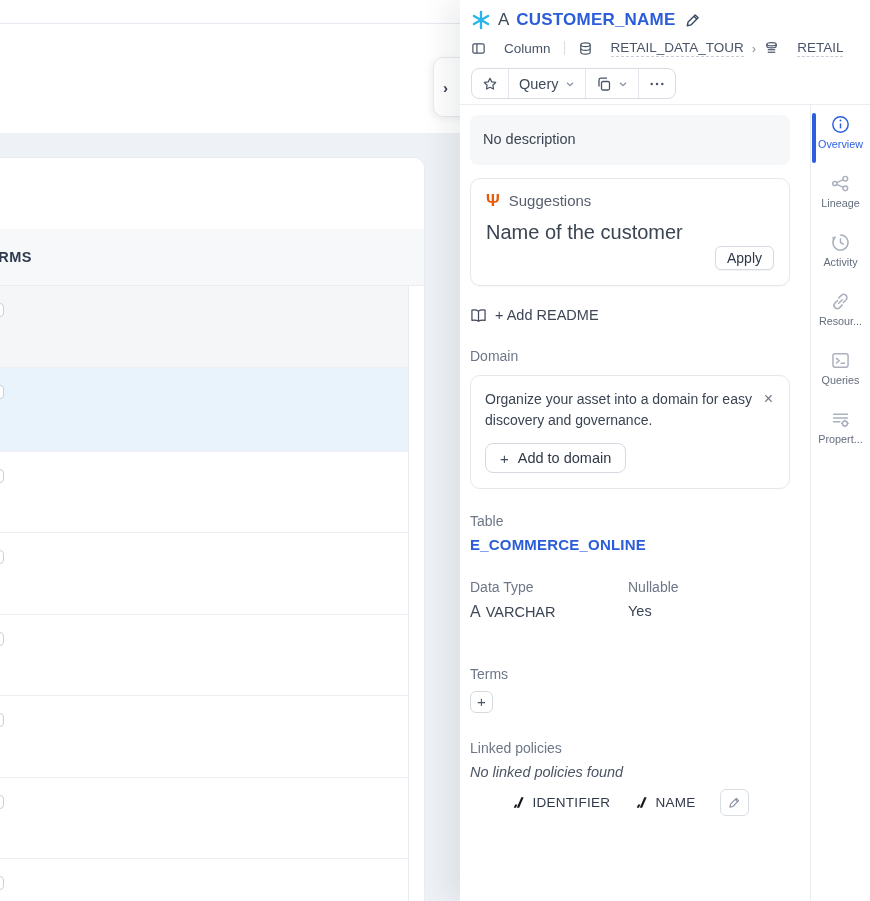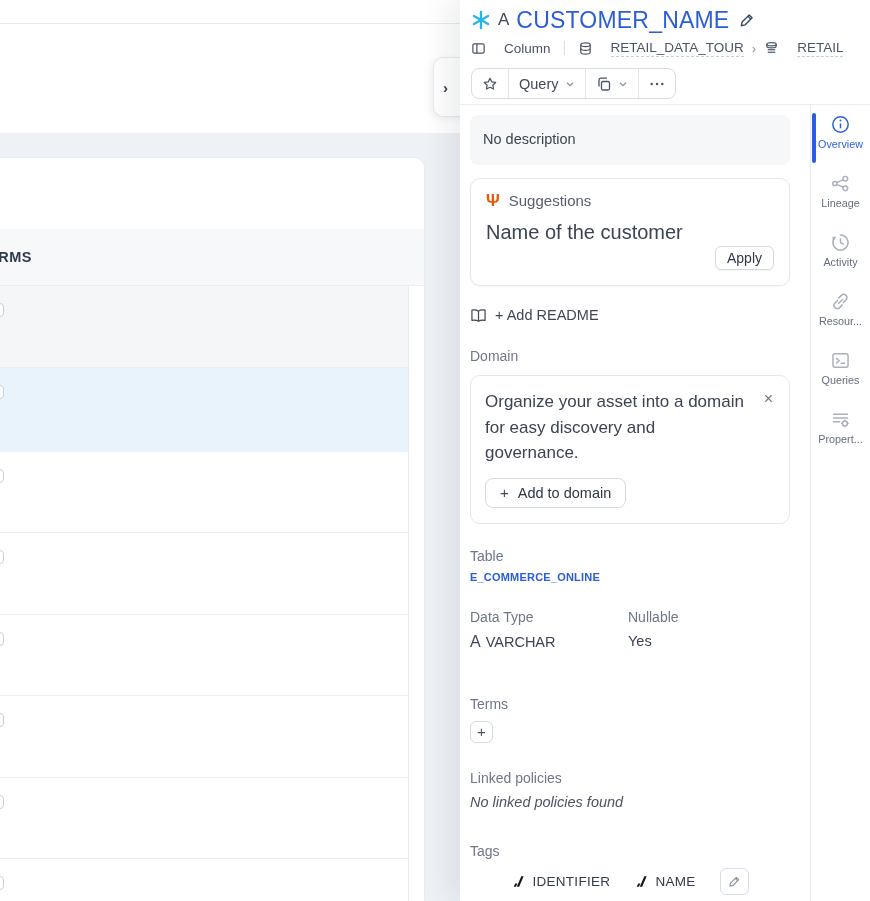--- a/index.html
+++ b/index.html
@@ -38,7 +38,7 @@
   .title-row { display:flex; align-items:center; gap:7px; height:28px; }
   .snowflake { width:20px; height:20px; flex:none; }
   .type-letter { font-size:17px; color:#3f4a5a; font-weight:400; }
-  .asset-title { font-size:23px; font-weight:400; color:#2b5cd9; letter-spacing:.2px; }
+  .asset-title { font-size:17px; font-weight:700; color:#2b5cd9; letter-spacing:.2px; }
   .title-pencil { width:16px; height:16px; color:#3b4a63; margin-left:3px; cursor:pointer; }
 
   .crumb-row { display:flex; align-items:center; gap:6px; margin-top:5px; height:18px; font-size:13.5px; color:#4a5568; }

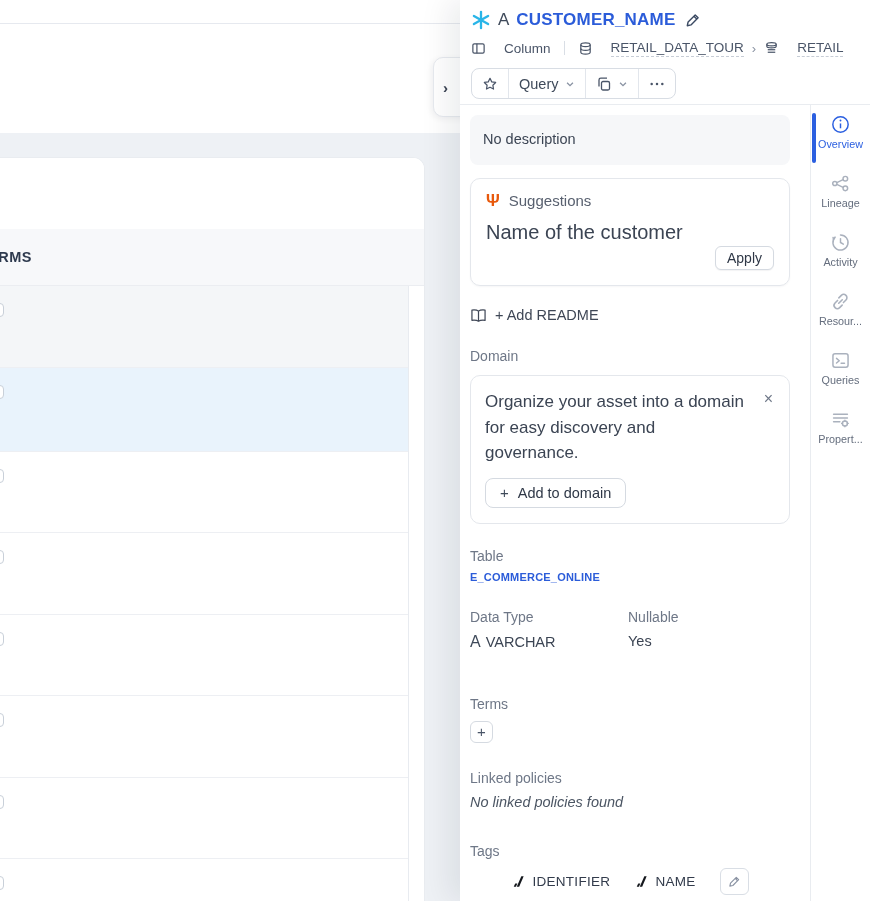--- a/index.html
+++ b/index.html
@@ -75,7 +75,7 @@
   .lbl-domain { margin-top:25px; }
   .domain-card { margin-top:11px; border:1px solid #e4e7ec; border-radius:10px; padding:13px 14px 15px; }
   .domain-hint-row { display:flex; align-items:flex-start; }
-  .domain-hint { font-size:17px; color:#3b4453; line-height:1.5; width:268px; }
+  .domain-hint { font-size:14px; color:#3b4453; line-height:1.5; width:268px; }
   .domain-close { margin-left:auto; color:#6e7787; font-size:16px; line-height:1; cursor:pointer; padding:2px; }
   .domain-add-btn { margin-top:12px; display:inline-flex; align-items:center; gap:9px; border:1px solid #d5dae1; border-radius:8px;
     height:30px; padding:0 14px; font-size:14.5px; color:#2f3847; background:#fff; font-family:inherit; cursor:pointer; }

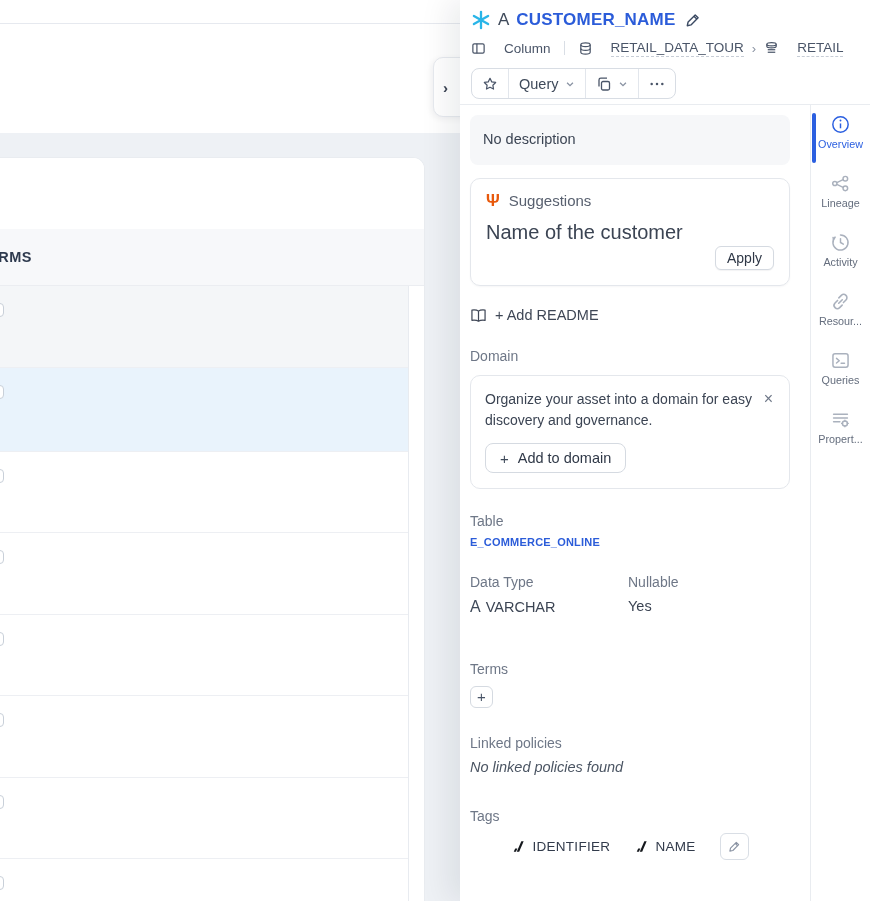--- a/index.html
+++ b/index.html
@@ -82,7 +82,7 @@
   .plus-glyph { font-size:15px; color:#3f4a5a; line-height:1; }
 
   .lbl-table { margin-top:24px; }
-  .table-link { margin-top:7px; font-size:11px; font-weight:700; color:#2b5cd9; letter-spacing:.2px; cursor:pointer; }
+  .table-link { margin-top:7px; font-size:15px; font-weight:700; color:#2b5cd9; letter-spacing:.2px; cursor:pointer; }
 
   .dt-grid { margin-top:26px; display:flex; }
   .dt-col1 { width:158px; } .dt-col2 { flex:1; }

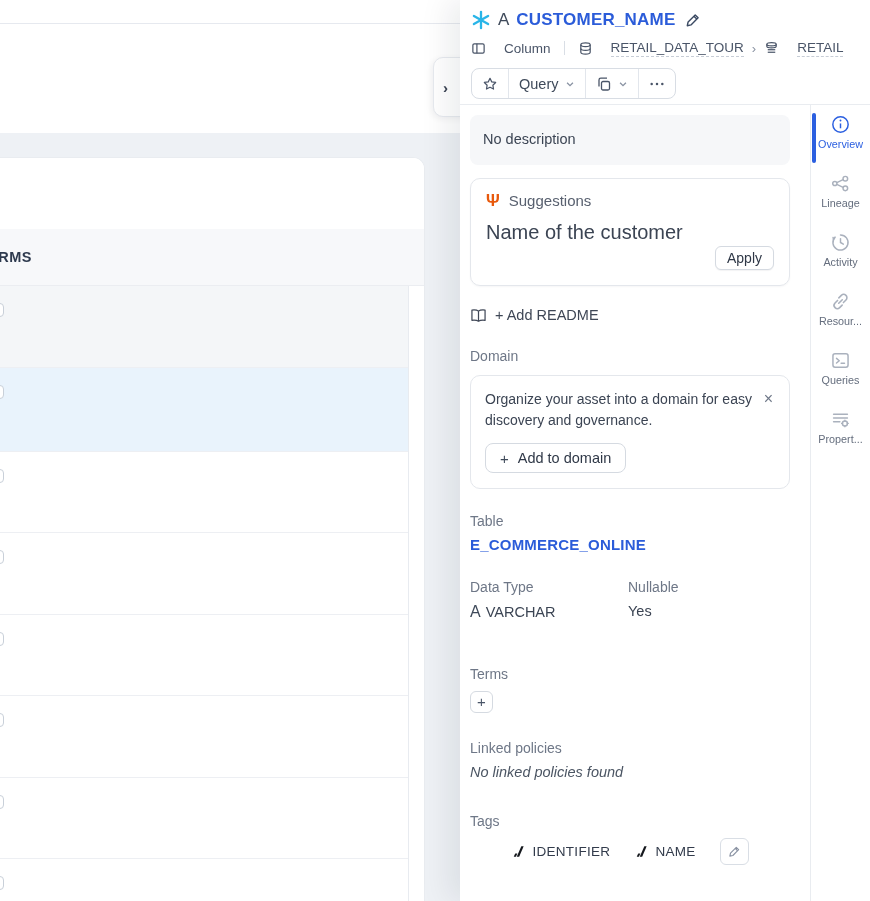--- a/index.html
+++ b/index.html
@@ -298,7 +298,6 @@
     <div class="sec-label lbl-policies">Linked policies</div>
     <div class="policies-empty">No linked policies found</div>
 
-    <div class="sec-label lbl-tags">Tags</div>
     <div class="tags-row">
       <span class="tag-item">
         <svg class="tag-icon" viewBox="0 0 16 16" fill="#15181d">

